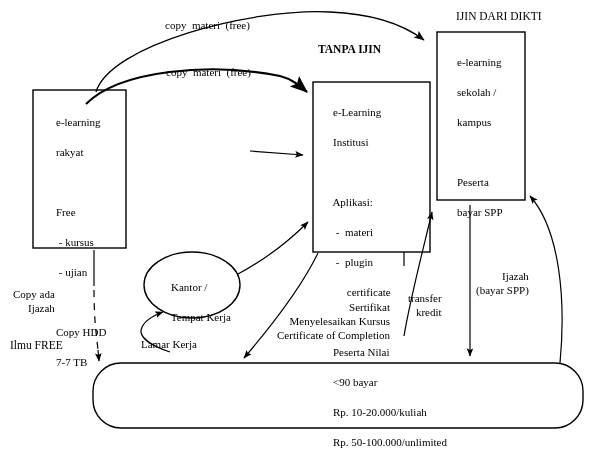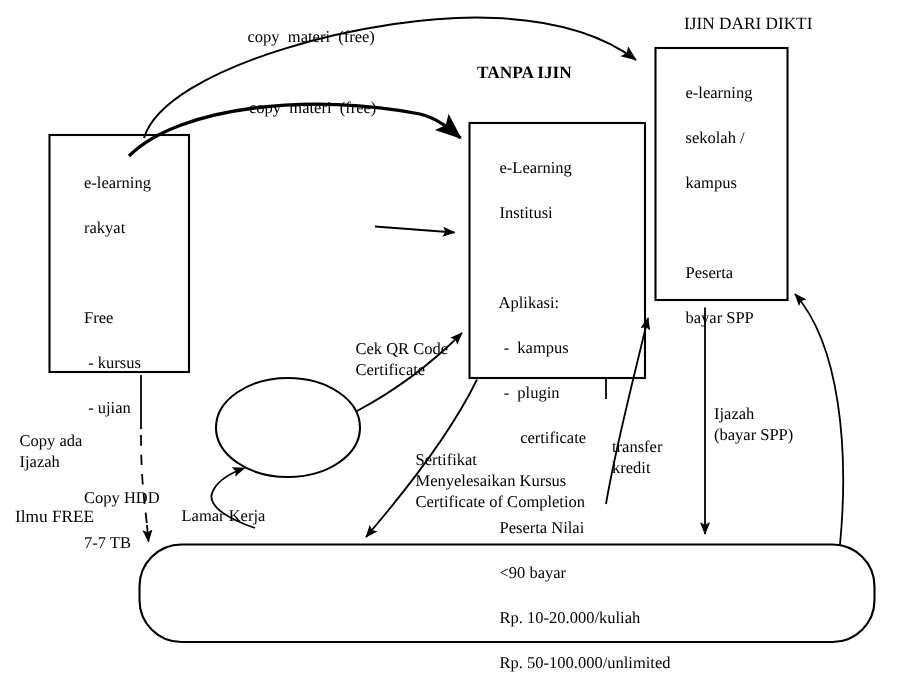--- a/index.html
+++ b/index.html
@@ -31,6 +31,7 @@
     line-height: 14px;
     color: #000;
     white-space: pre;
+    text-align: right;
   }
   .box-text {
     position: absolute;

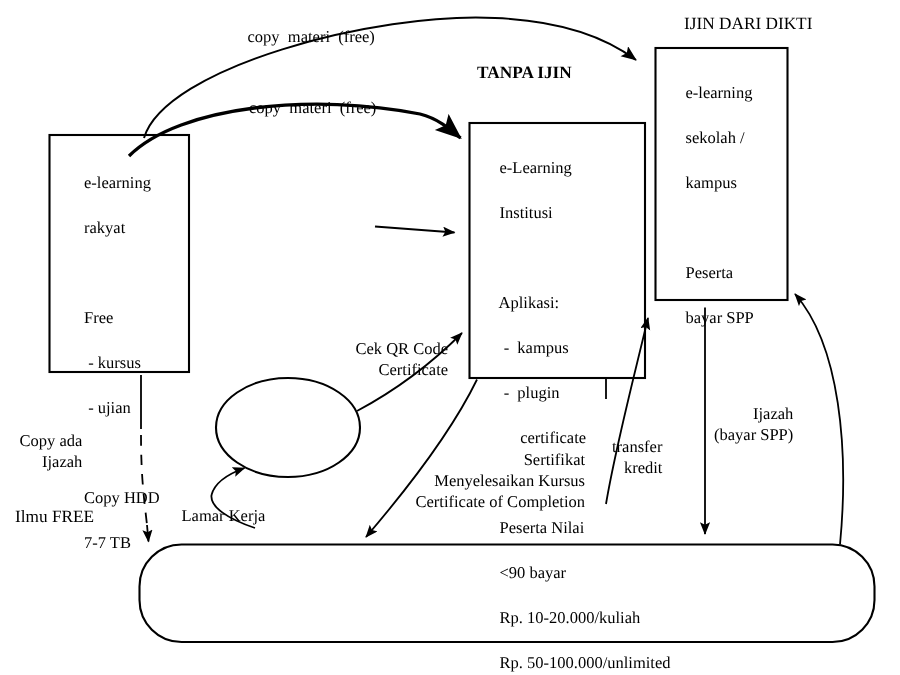--- a/index.html
+++ b/index.html
@@ -147,8 +147,6 @@
   <div class="lbl" style="left:166px; top:65px;">copy  materi  (free)</div>
 
 
-  <div class="lbl" style="left:237px; top:226px;">Cek QR Code
-Certificate</div>
 
   <div class="lbl" style="left:13px; top:287px;">Copy ada
 Ijazah</div>

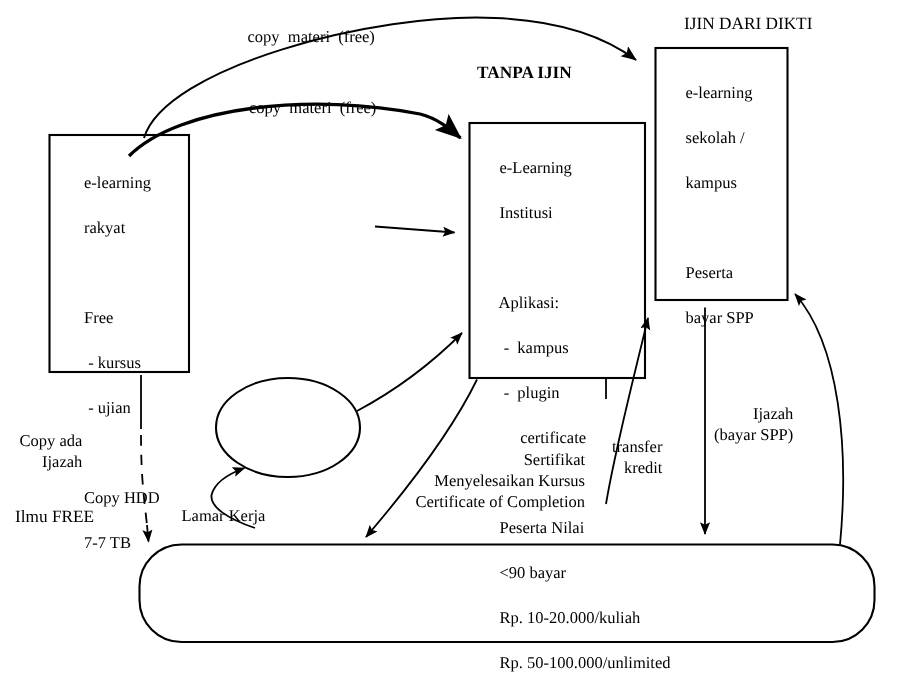--- a/index.html
+++ b/index.html
@@ -121,7 +121,7 @@
     <span>Institusi</span><br>
     <br>
     <span>Aplikasi:</span><br>
-    <span> -  kampus</span><br>
+    <span> -  materi</span><br>
     <span> -  plugin</span><br>
     <span>     certificate</span><br>
     <br>

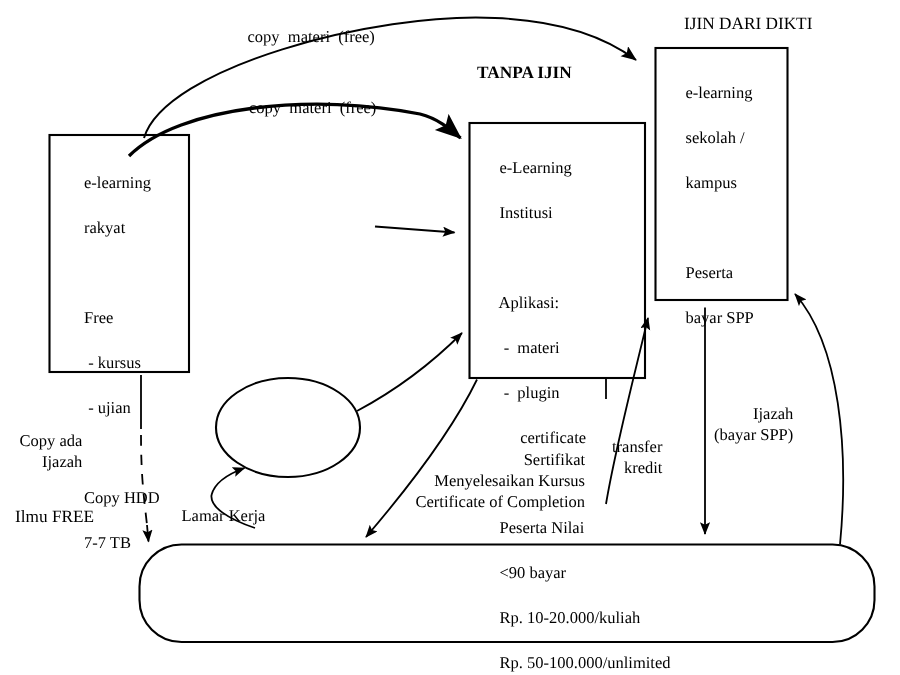--- a/index.html
+++ b/index.html
@@ -140,6 +140,10 @@
     <span>bayar SPP</span>
   </div>
 
+  <div class="box-text" style="left:160px; top:265px;">
+    <span>Kantor /</span><br>
+    <span>Tempat Kerja</span>
+  </div>
 
 
   <div class="lbl" style="left:165px; top:18px;">copy  materi  (free)</div>

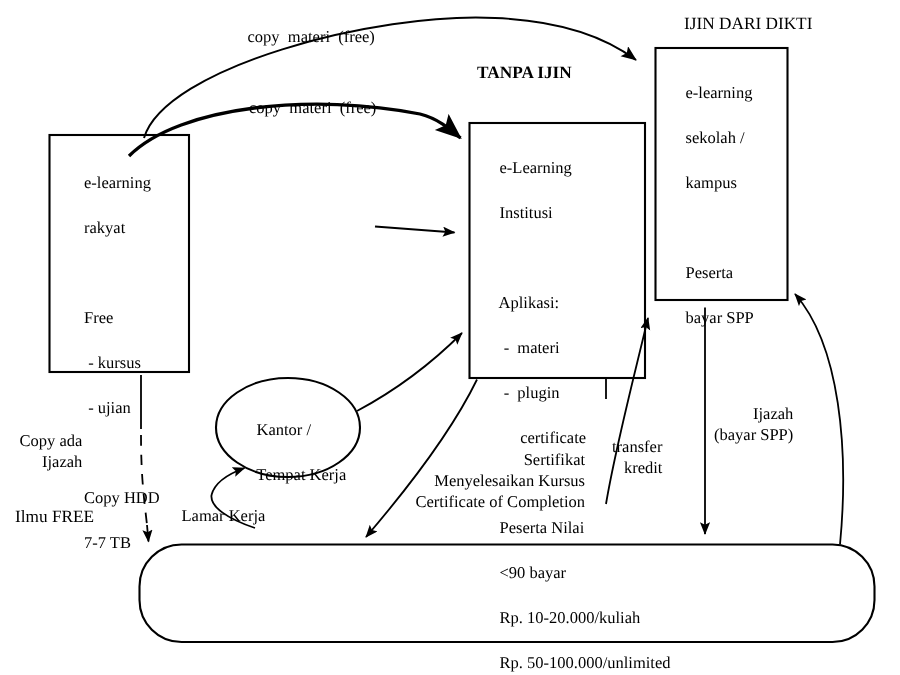--- a/index.html
+++ b/index.html
@@ -157,7 +157,7 @@
 
   <div class="lbl" style="left:10px; top:338px; font-size:11.5px;">Ilmu FREE</div>
 
-  <div class="lbl" style="left:121px; top:337px;">Lamar Kerja</div>
+  <div class="lbl" style="left:141px; top:337px;">Lamar Kerja</div>
 
   <div class="lbl" style="left:277px; top:300px;">Sertifikat
 Menyelesaikan Kursus

